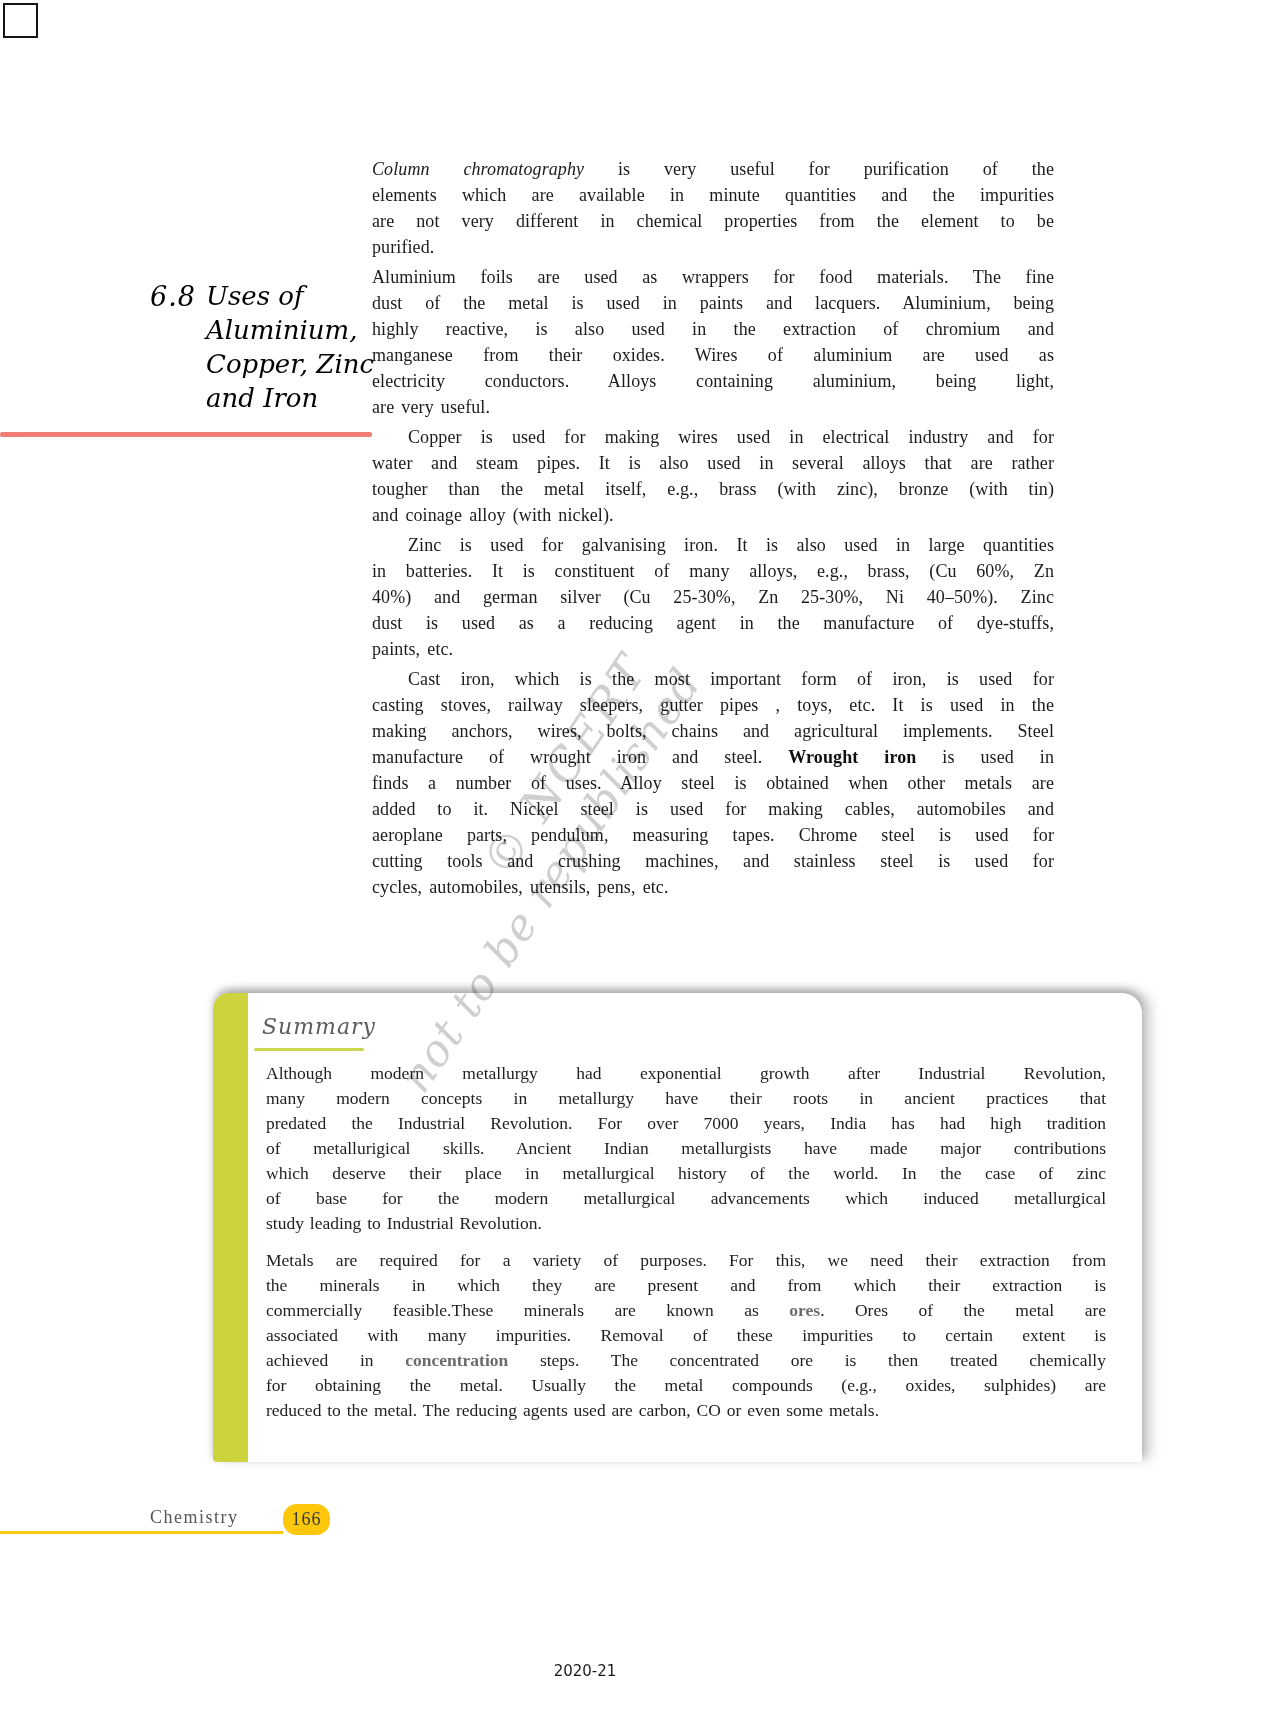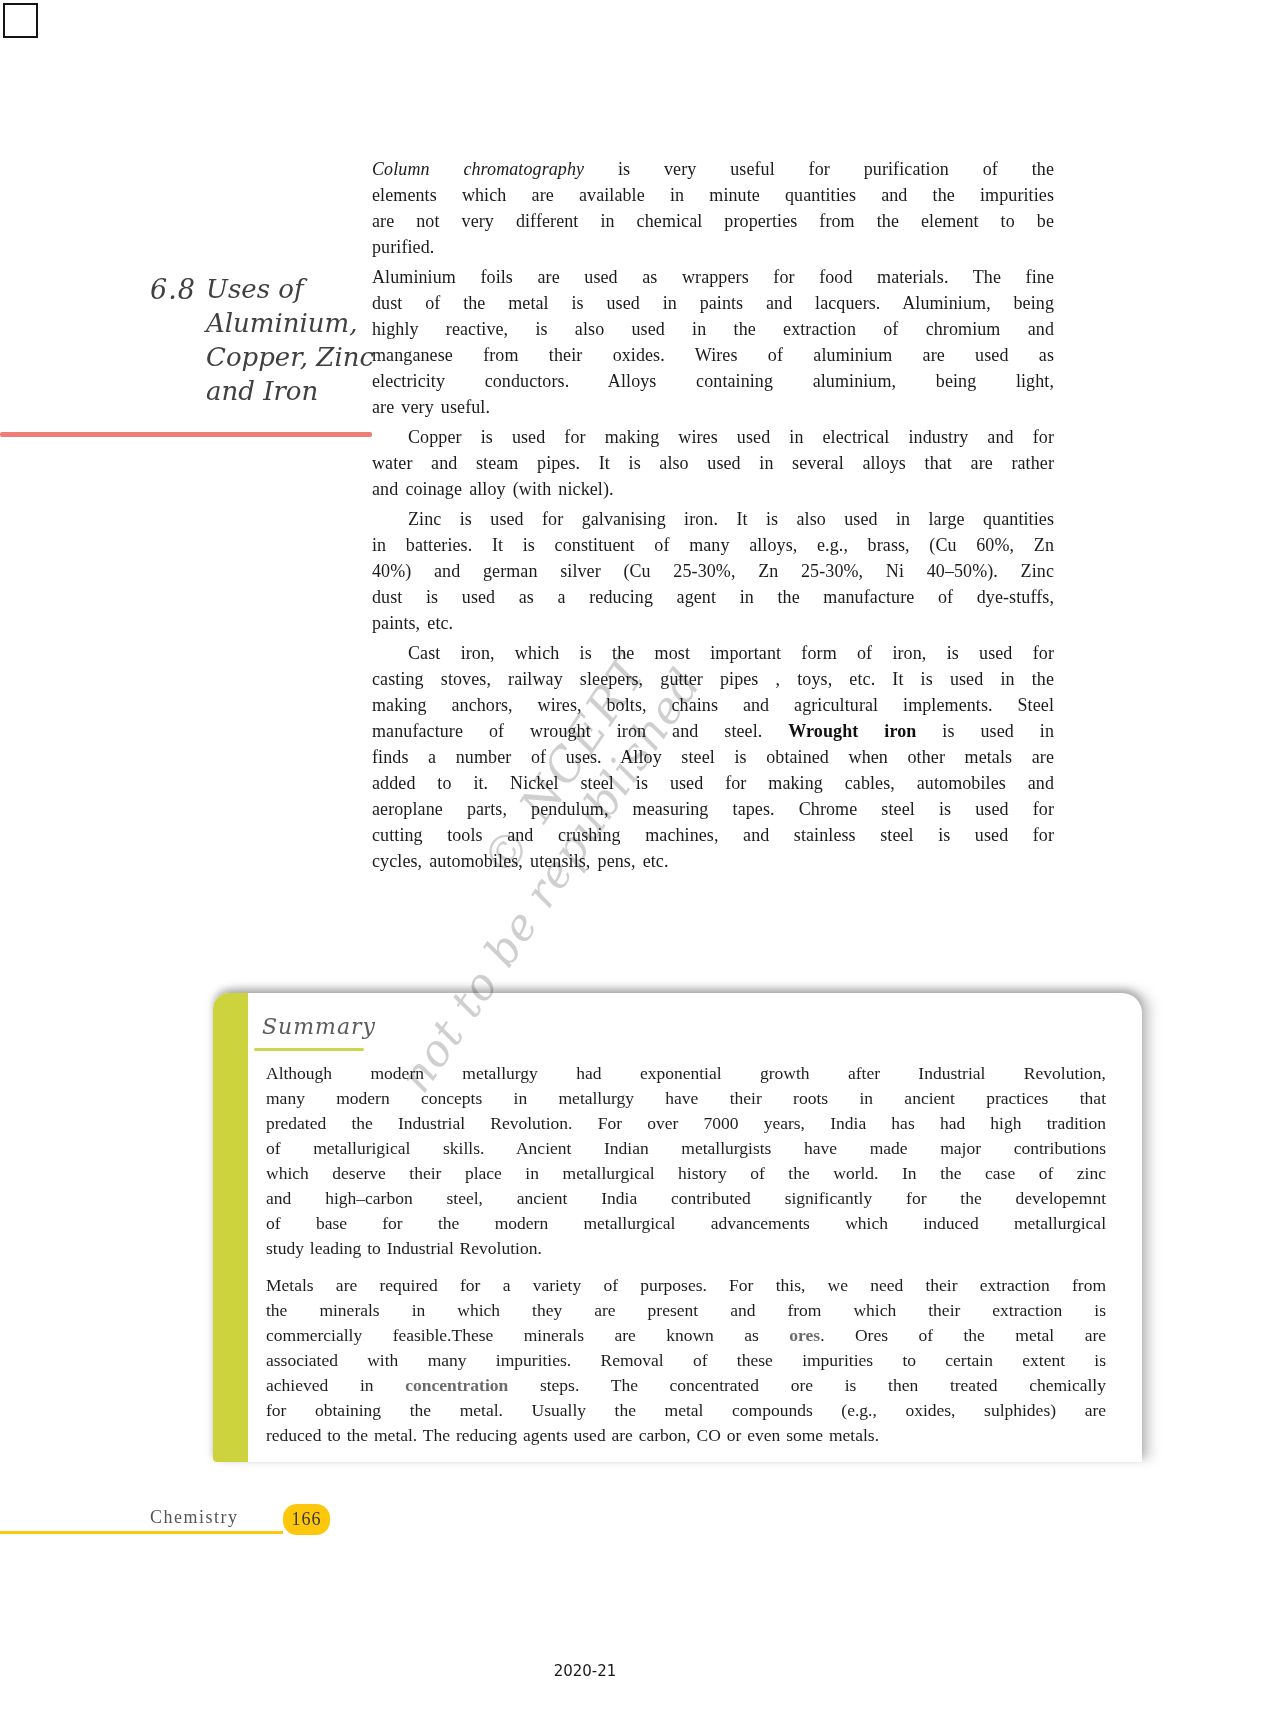--- a/index.html
+++ b/index.html
@@ -13,9 +13,9 @@
   }
   
   .section-heading{
-    position:absolute;left:150px;top:272px;width:230px;
+    position:absolute;left:150px;top:279px;width:230px;
     font-family:"DejaVu Serif",serif;font-style:italic;
-    color:#404040;font-size:26px;line-height:34px;
+    color:#000000;font-size:26px;line-height:34px;
   }
   .section-number{position:absolute;left:0;top:1px;font-size:27px;letter-spacing:1px;}
   .section-lines{margin-left:56px;}

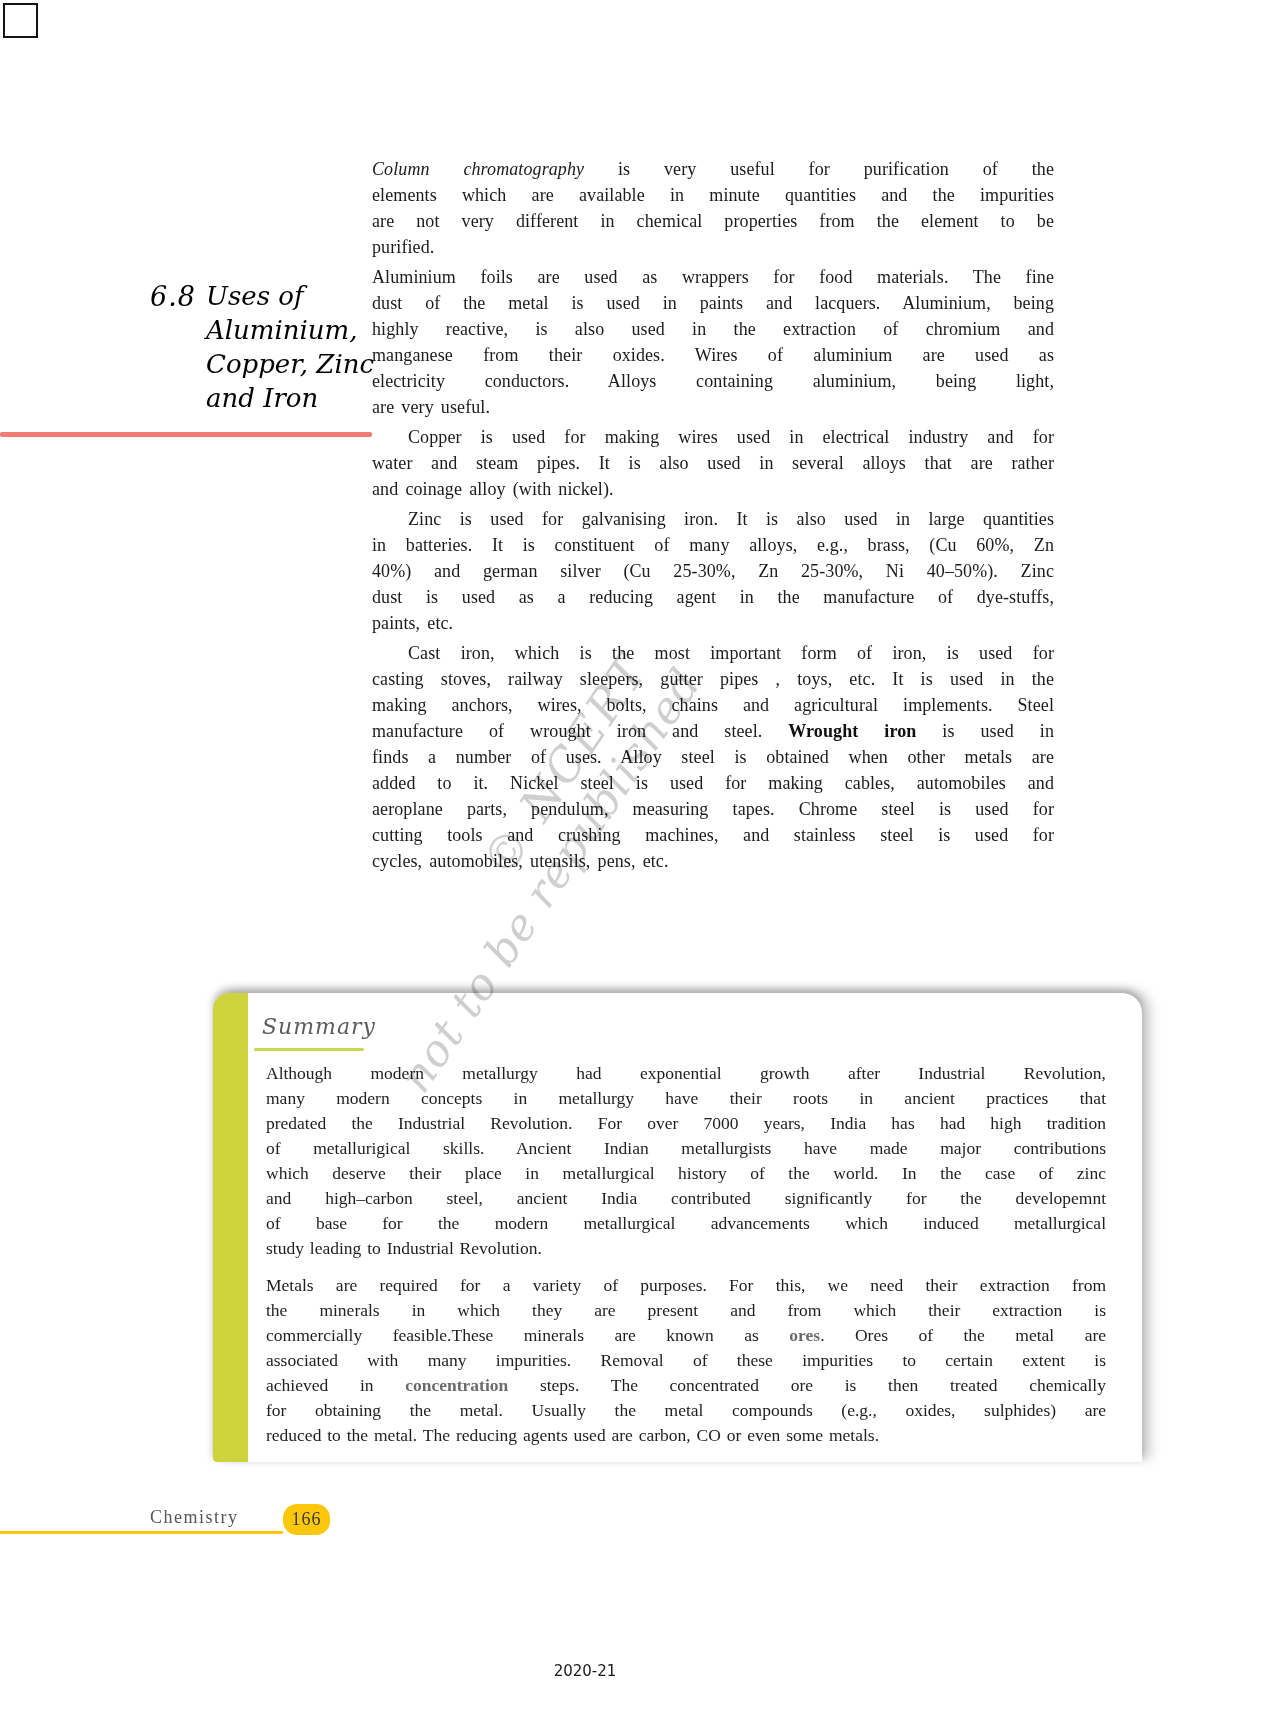--- a/index.html
+++ b/index.html
@@ -118,6 +118,7 @@
       <div class="para indent">
         <div class="line">Copper is used for making wires used in electrical industry and for</div>
         <div class="line">water and steam pipes. It is also used in several alloys that are rather</div>
+        <div class="line">tougher than the metal itself, e.g., brass (with zinc), bronze (with tin)</div>
         <div class="line last">and coinage alloy (with nickel).</div>
       </div>
       <div class="para indent">

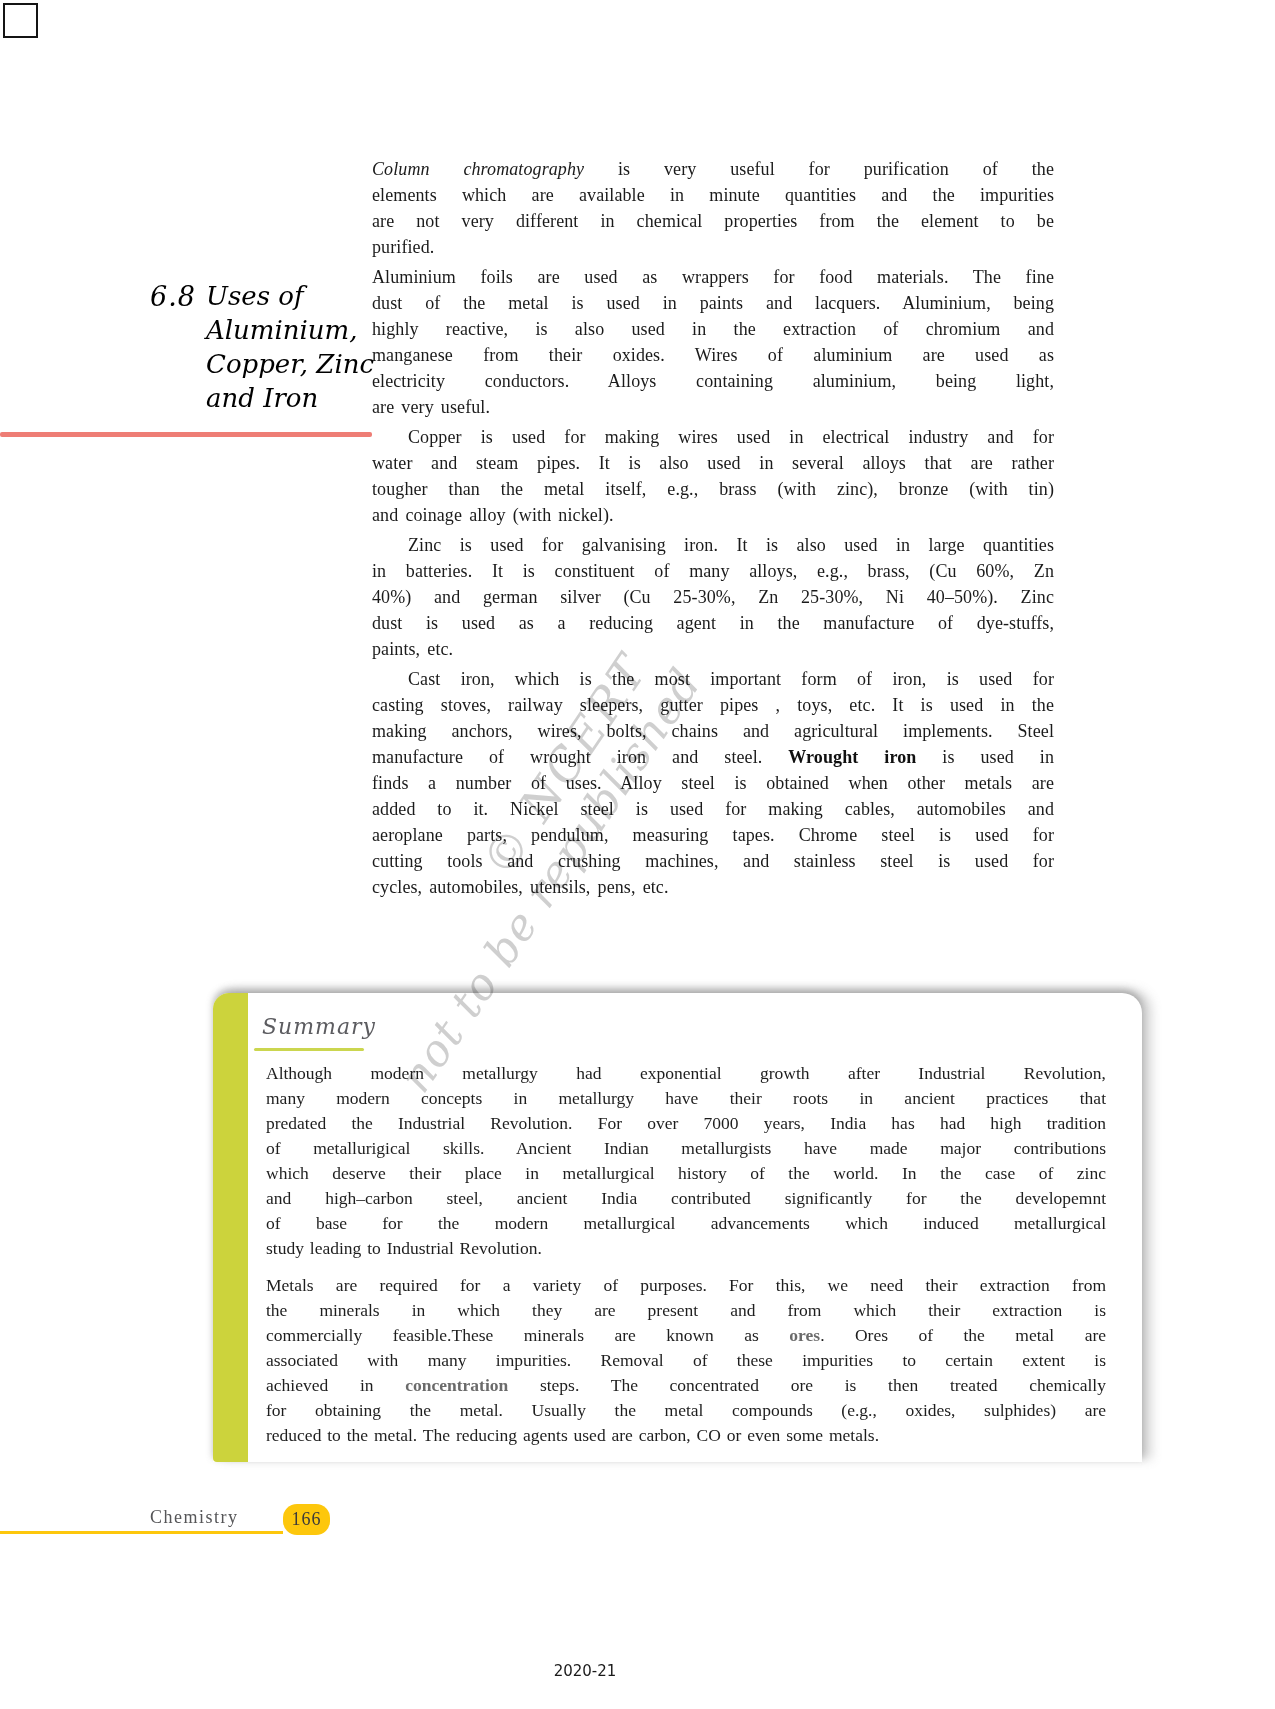--- a/index.html
+++ b/index.html
@@ -153,7 +153,6 @@
             <div class="line">predated the Industrial Revolution. For over 7000 years, India has had high tradition</div>
             <div class="line">of metallurigical skills. Ancient Indian metallurgists have made major contributions</div>
             <div class="line">which deserve their place in metallurgical history of the world. In the case of zinc</div>
-            <div class="line">and high–carbon steel, ancient India contributed significantly for the developemnt</div>
             <div class="line">of base for the modern metallurgical advancements which induced metallurgical</div>
             <div class="line last">study leading to Industrial Revolution.</div>
           </div>

